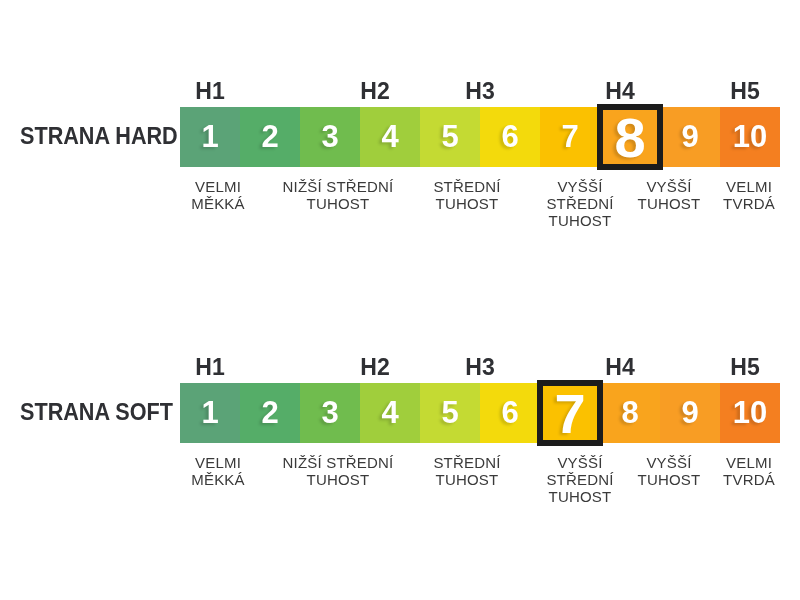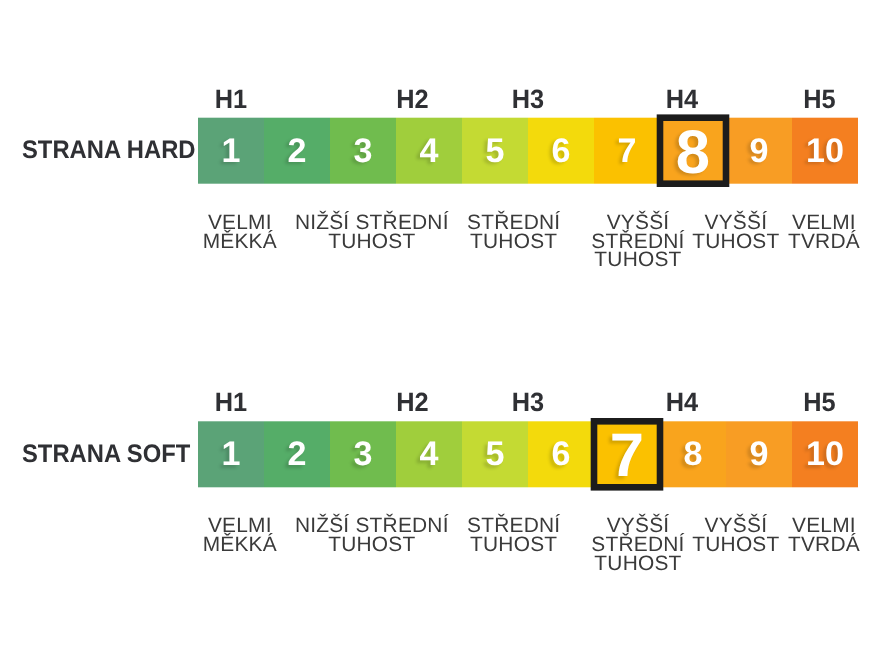--- a/index.html
+++ b/index.html
@@ -42,8 +42,8 @@
 
   .descriptors { position:absolute; left:180px; top:102px; width:600px; height:60px; }
   .desc {
-    position:absolute; top:16px; transform:translateX(-50%);
-    text-align:center; font-size:19px; line-height:17px;
+    position:absolute; top:0; transform:translateX(-50%);
+    text-align:center; font-size:15px; line-height:17px;
     color:#3a3a3a; letter-spacing:0.2px; white-space:nowrap;
   }
   .d0{left:38px} .d1{left:158px} .d2{left:287px} .d3{left:400px} .d4{left:489px} .d5{left:569px}

